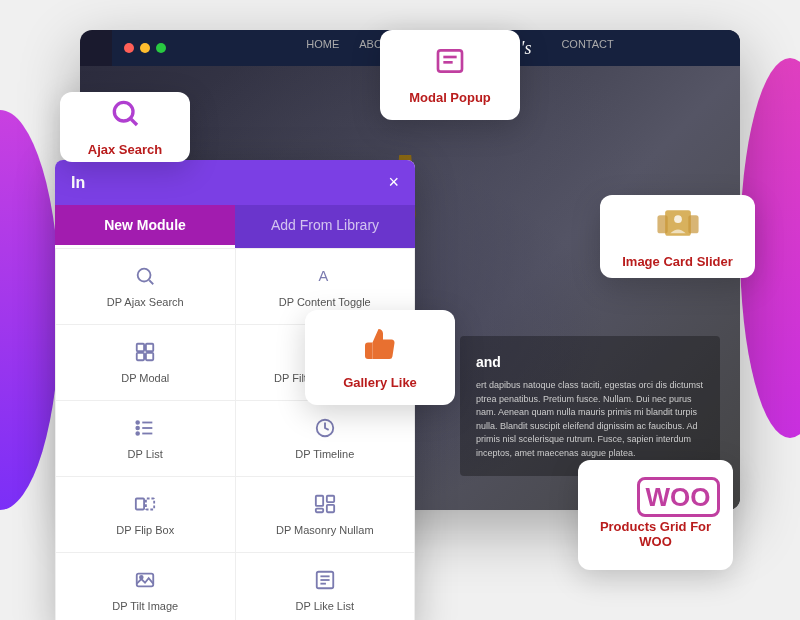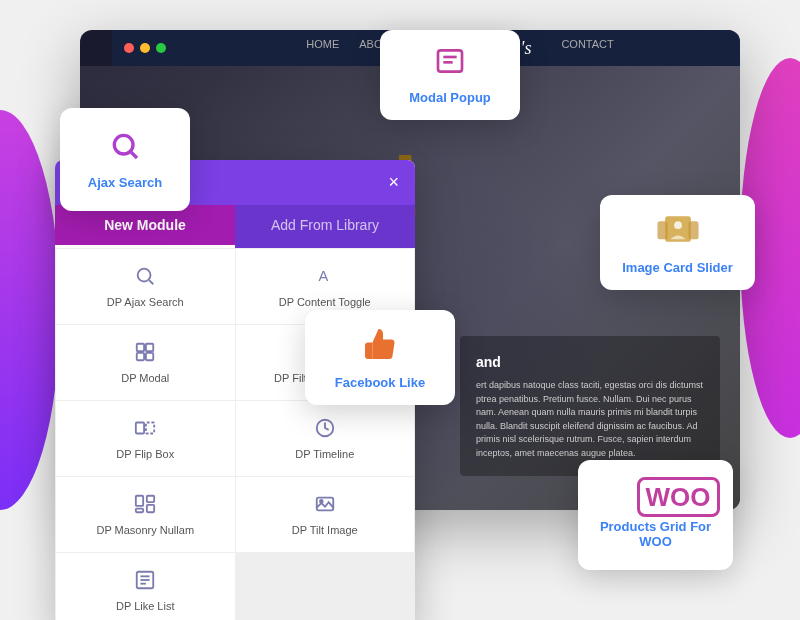--- a/index.html
+++ b/index.html
@@ -225,7 +225,7 @@
     .float-card-label {
       font-size: 13px;
       font-weight: 600;
-      color: #3b82f6;
+      color: #b91c1c;
       text-align: center;
     }
 

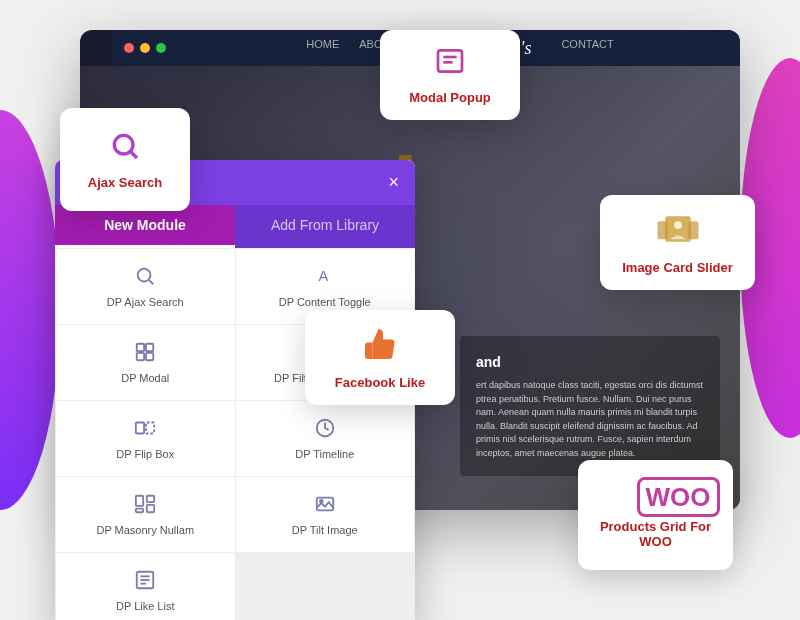--- a/index.html
+++ b/index.html
@@ -231,10 +231,10 @@
 
     
     .card-ajax-search {
-      top: 108px;
+      top: 92px;
       left: 60px;
       width: 130px;
-      height: 103px;
+      height: 70px;
     }
     .card-ajax-search .float-card-icon { color: #b03fd0; }
 

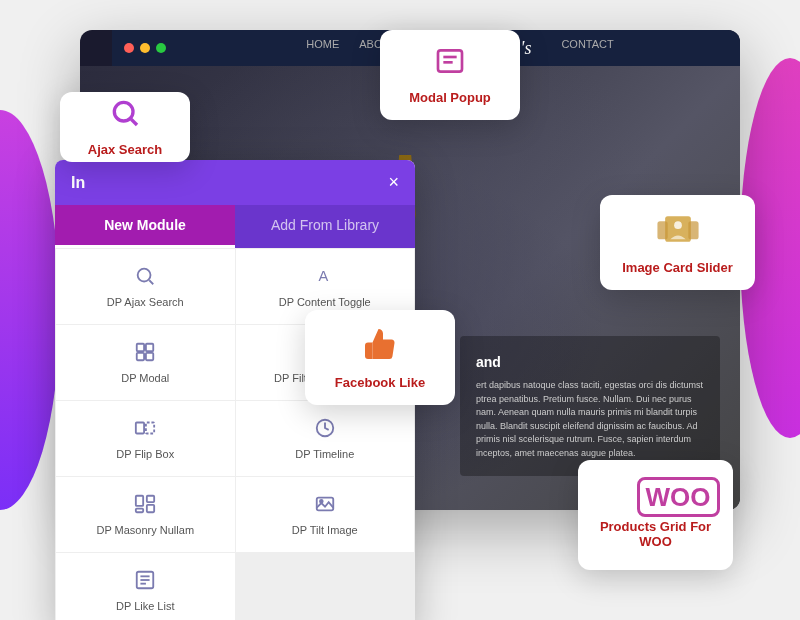--- a/index.html
+++ b/index.html
@@ -261,7 +261,7 @@
       top: 195px;
       left: 600px;
       width: 155px;
-      height: 95px;
+      height: 83px;
     }
     .card-image-slider .float-card-icon { color: #8b6520; }
 

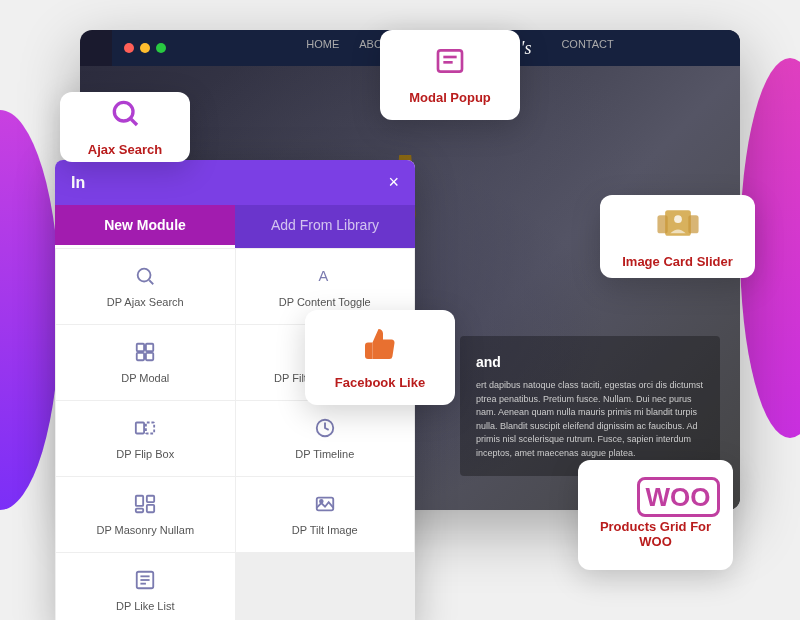--- a/index.html
+++ b/index.html
@@ -456,7 +456,7 @@
       <path d="M7 22H4a2 2 0 0 1-2-2v-7a2 2 0 0 1 2-2h3" fill="#e87030"></path>
     </svg>
   </span>
-  <span class="float-card-label">Facebook Like</span>
+  <span class="float-card-label">Gallery Like</span>
 </div>
 
 <div class="float-card card-image-slider">

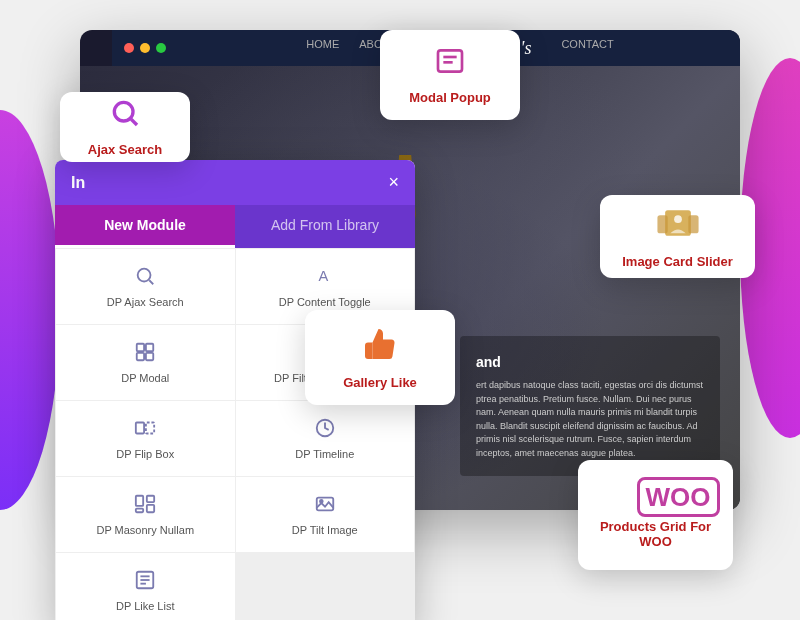--- a/index.html
+++ b/index.html
@@ -369,6 +369,19 @@
       <span class="module-label">DP Filterable Gallery</span>
     </div>
 
+    <div class="module-item">
+      <span class="module-icon">
+        <svg viewBox="0 0 24 24" fill="none" stroke="#7b7bb0" stroke-width="2" width="22" height="22">
+          <line x1="9" y1="6" x2="20" y2="6"></line>
+          <line x1="9" y1="12" x2="20" y2="12"></line>
+          <line x1="9" y1="18" x2="20" y2="18"></line>
+          <circle cx="4" cy="6" r="1.5" fill="#7b7bb0"></circle>
+          <circle cx="4" cy="12" r="1.5" fill="#7b7bb0"></circle>
+          <circle cx="4" cy="18" r="1.5" fill="#7b7bb0"></circle>
+        </svg>
+      </span>
+      <span class="module-label">DP List</span>
+    </div>
 
     <div class="module-item">
       <span class="module-icon">

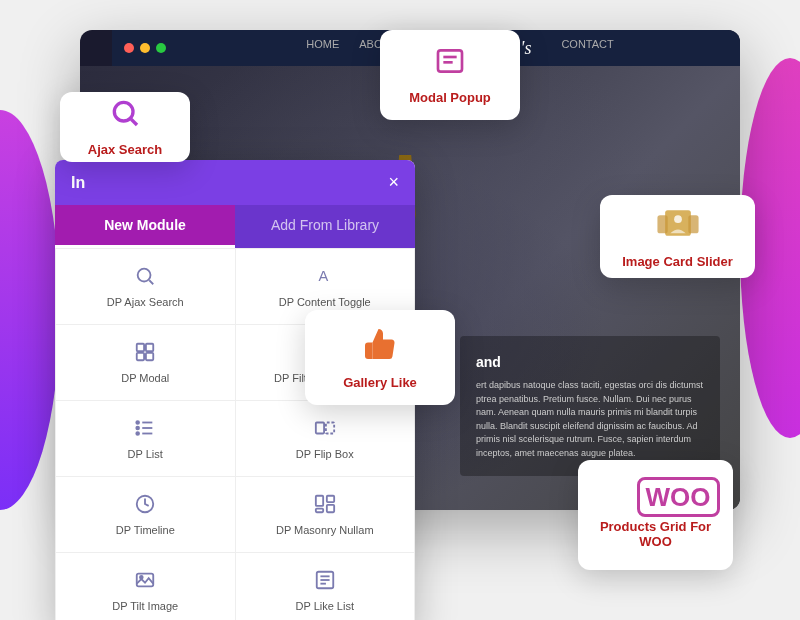--- a/index.html
+++ b/index.html
@@ -386,21 +386,21 @@
     <div class="module-item">
       <span class="module-icon">
         <svg viewBox="0 0 24 24" fill="none" stroke="#7b7bb0" stroke-width="2" width="22" height="22">
+          <circle cx="12" cy="12" r="9"></circle>
+          <polyline points="12 6 12 12 16 14"></polyline>
+        </svg>
+      </span>
+      <span class="module-label">DP Timeline</span>
+    </div>
+
+    <div class="module-item">
+      <span class="module-icon">
+        <svg viewBox="0 0 24 24" fill="none" stroke="#7b7bb0" stroke-width="2" width="22" height="22">
           <rect x="2" y="6" width="9" height="12" rx="1"></rect>
           <rect x="13" y="6" width="9" height="12" rx="1" stroke-dasharray="3,2"></rect>
         </svg>
       </span>
       <span class="module-label">DP Flip Box</span>
-    </div>
-
-    <div class="module-item">
-      <span class="module-icon">
-        <svg viewBox="0 0 24 24" fill="none" stroke="#7b7bb0" stroke-width="2" width="22" height="22">
-          <circle cx="12" cy="12" r="9"></circle>
-          <polyline points="12 6 12 12 16 14"></polyline>
-        </svg>
-      </span>
-      <span class="module-label">DP Timeline</span>
     </div>
 
     <div class="module-item">

